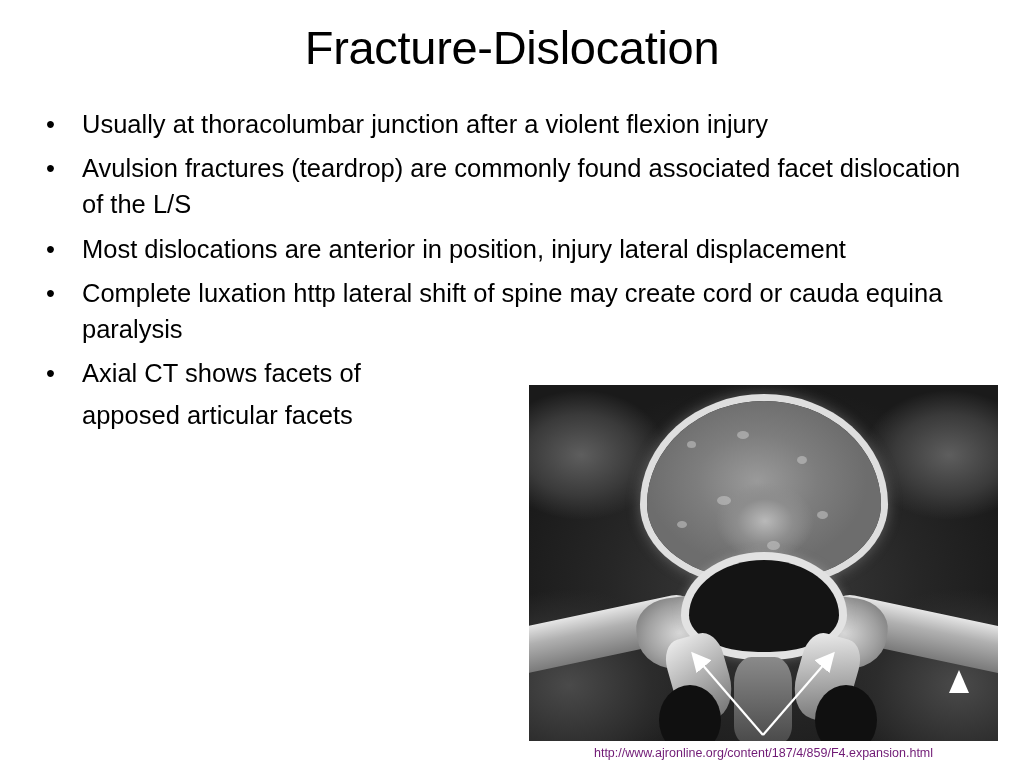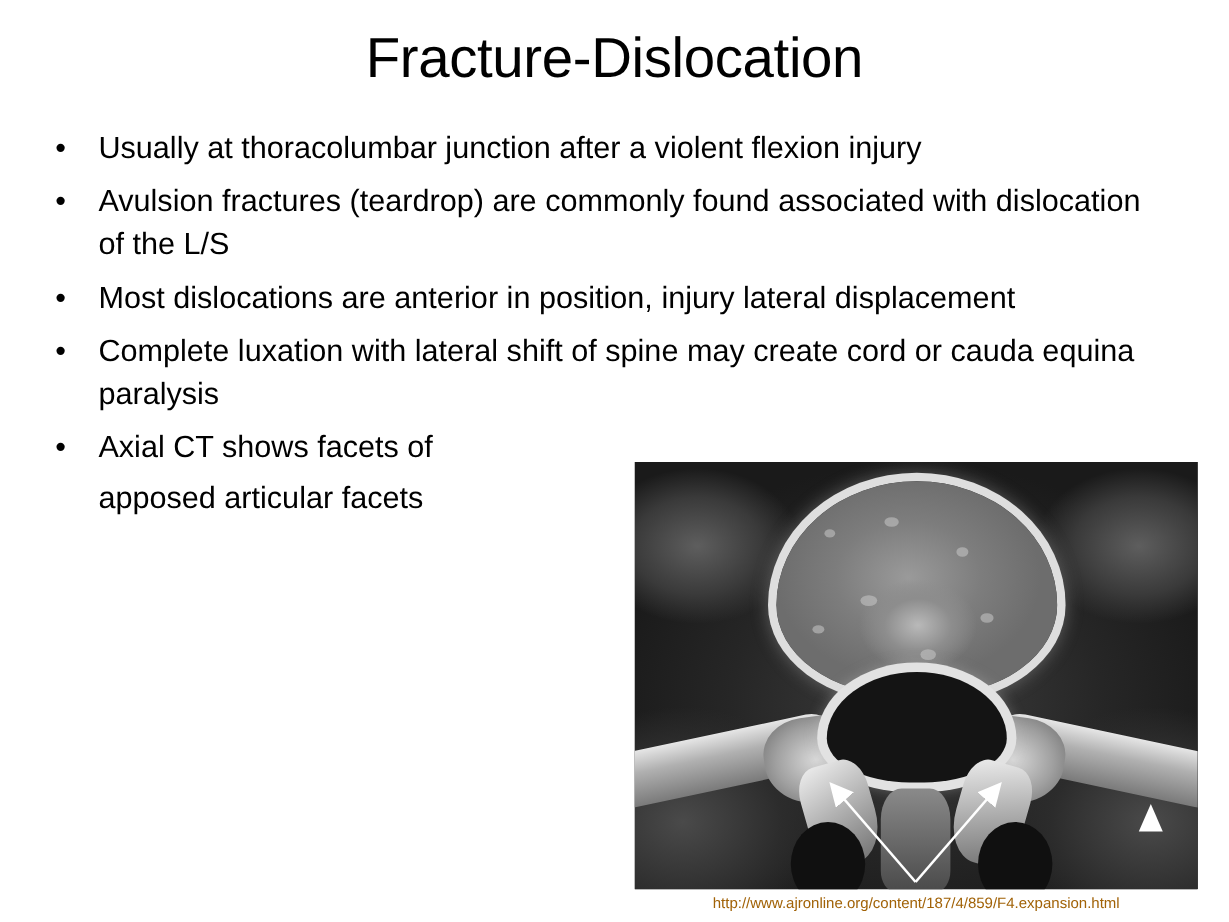--- a/index.html
+++ b/index.html
@@ -204,7 +204,7 @@
 
     <div class="bullet">
       <span class="dot">•</span>
-      <span class="txt">Avulsion fractures (teardrop) are commonly found associated with dislocation of the L/S</span>
+      <span class="txt">Avulsion fractures (teardrop) are commonly found associated facet dislocation of the L/S</span>
     </div>
 
     <div class="bullet">

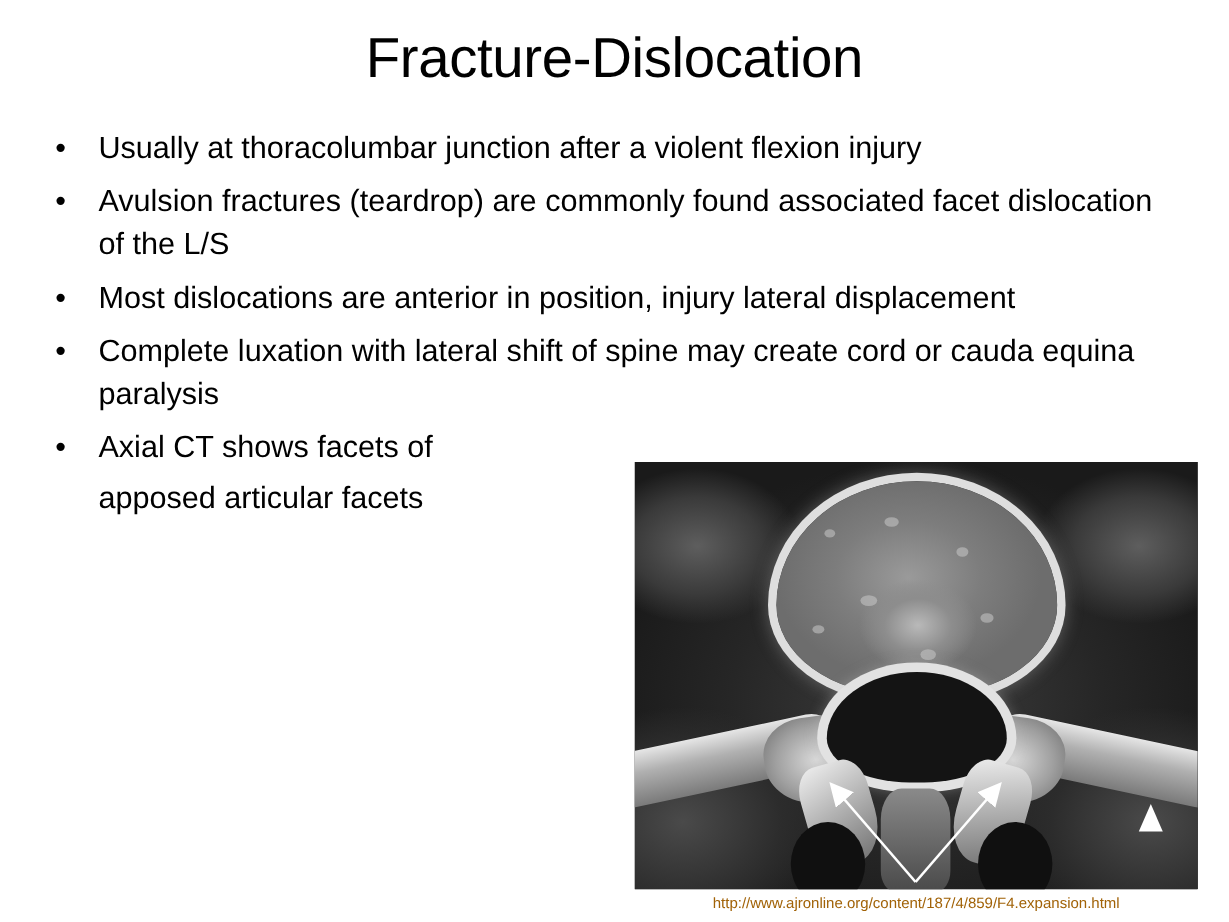--- a/index.html
+++ b/index.html
@@ -214,7 +214,7 @@
 
     <div class="bullet">
       <span class="dot">•</span>
-      <span class="txt">Complete luxation with lateral shift of spine may create cord or cauda equina paralysis</span>
+      <span class="txt">Complete luxation http lateral shift of spine may create cord or cauda equina paralysis</span>
     </div>
 
     <div class="bullet tight">

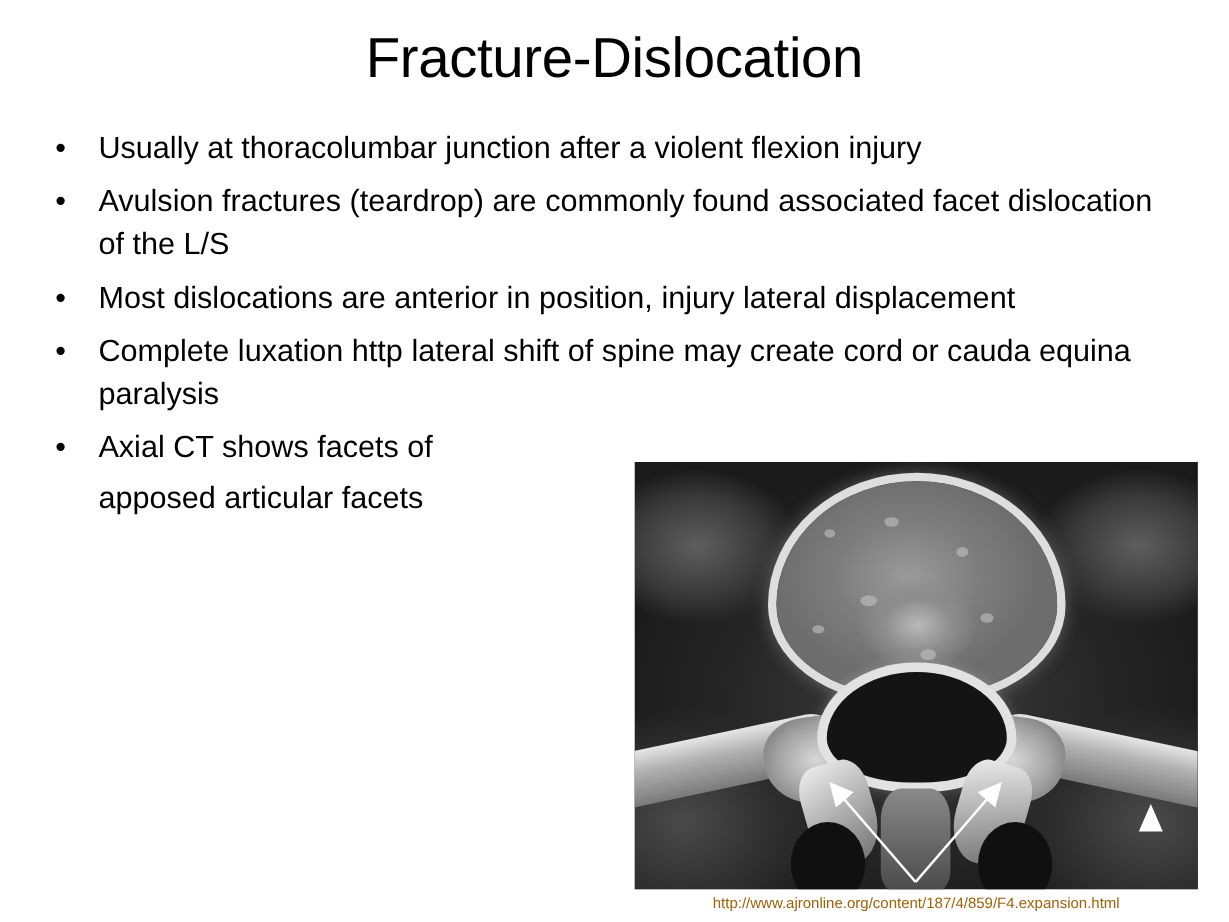--- a/index.html
+++ b/index.html
@@ -184,7 +184,7 @@
     width: 469px;
     text-align: center;
     font-size: 12.5px;
-    color: #a16207;
+    color: #701a75;
     font-family: "Liberation Sans", sans-serif;
   }
 </style>

